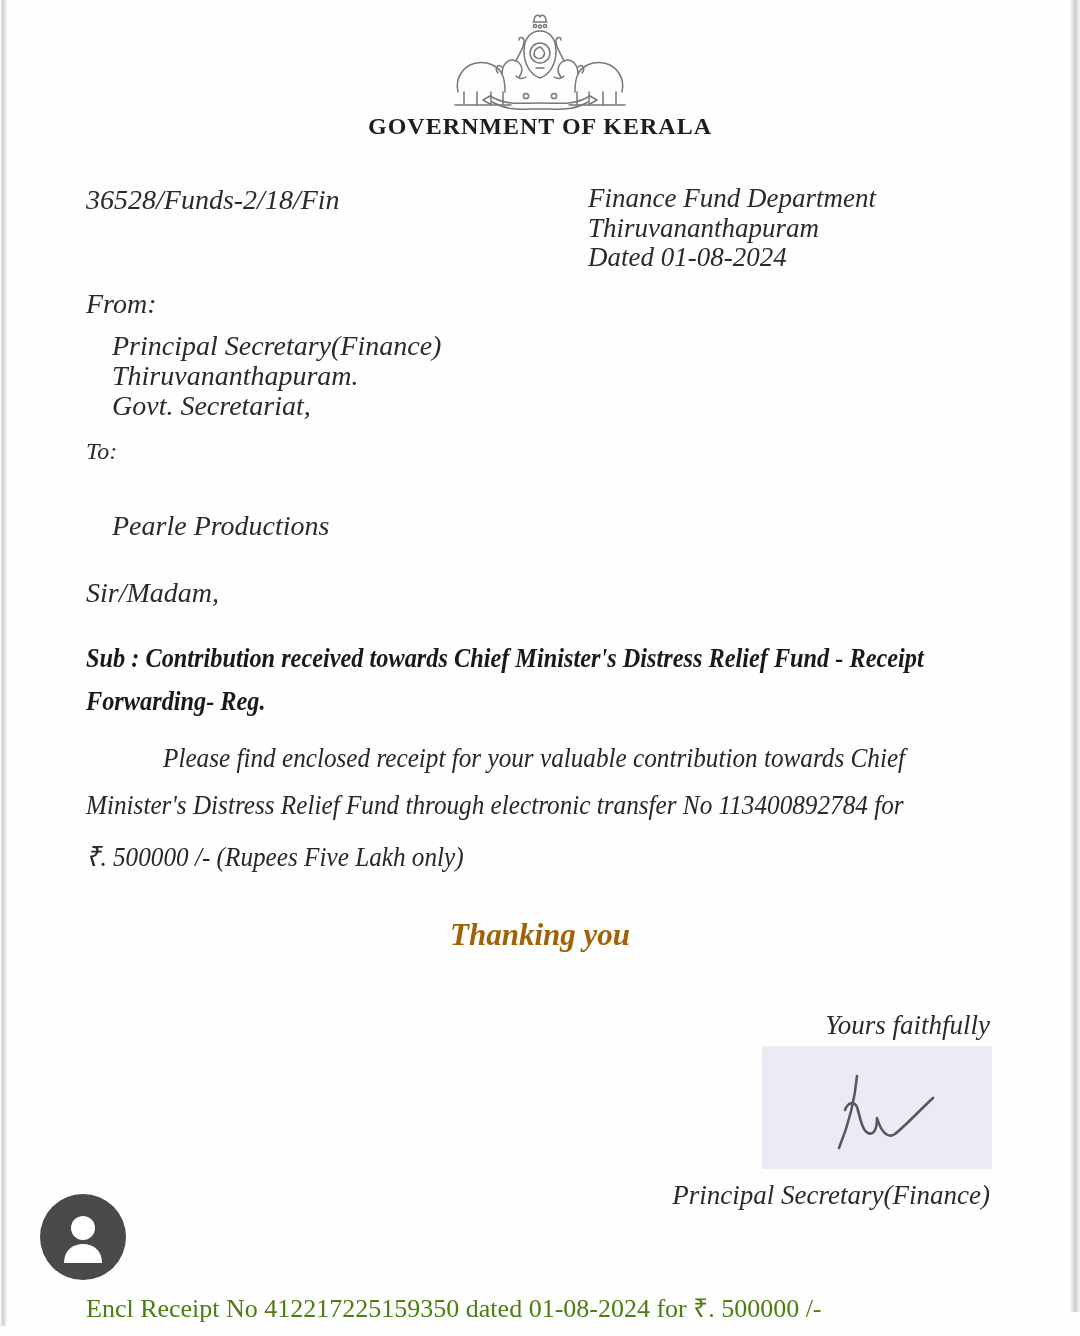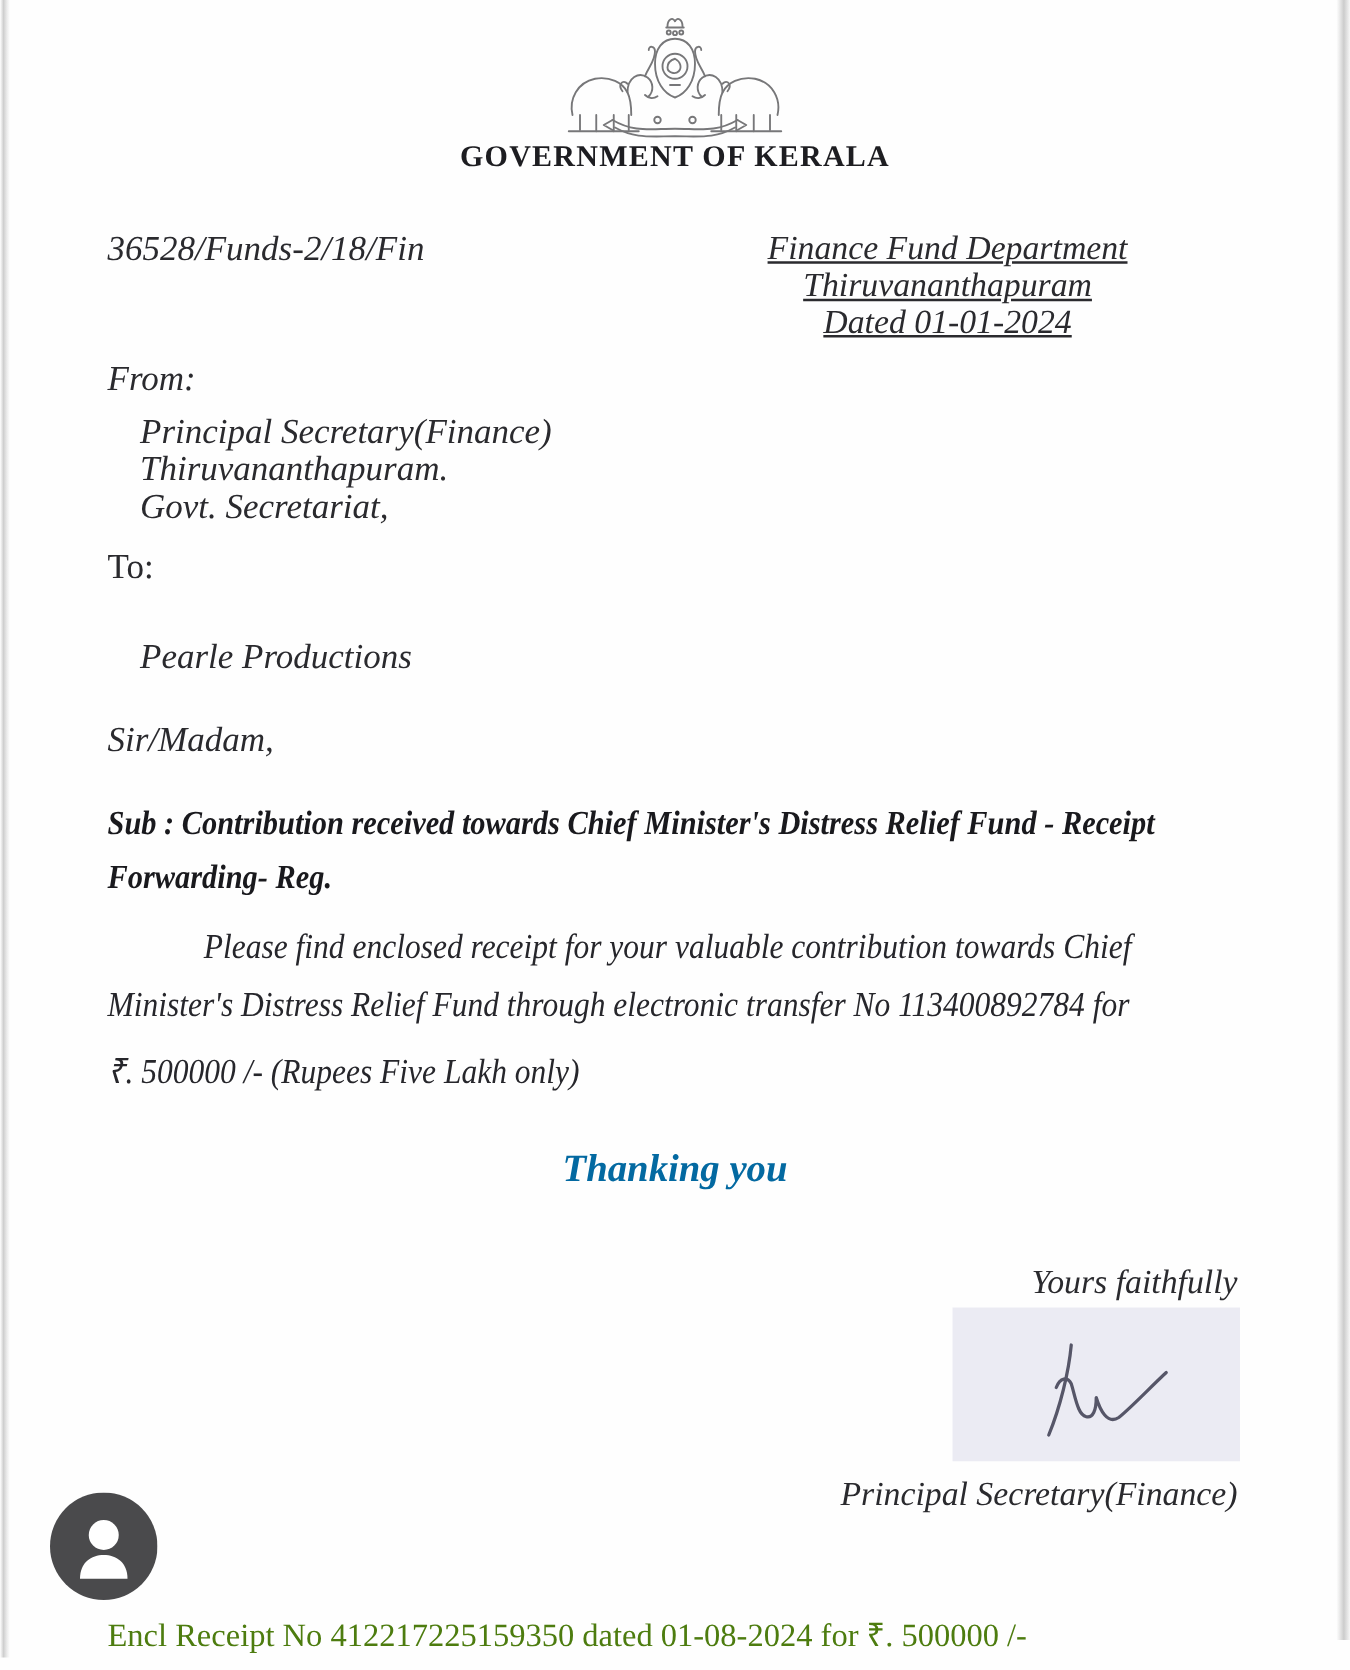--- a/index.html
+++ b/index.html
@@ -35,8 +35,8 @@
   
   .ref-no { left: 86px; top: 184px; font-style: italic; font-size: 28px; }
   .dept-block {
-    right: 178px; top: 184px; text-align: center;
-    font-style: italic; font-size: 27px; line-height: 29.5px; text-decoration: underline;
+    right: 204px; top: 184px; text-align: left;
+    font-style: italic; font-size: 27px; line-height: 29.5px;
   }
 
   

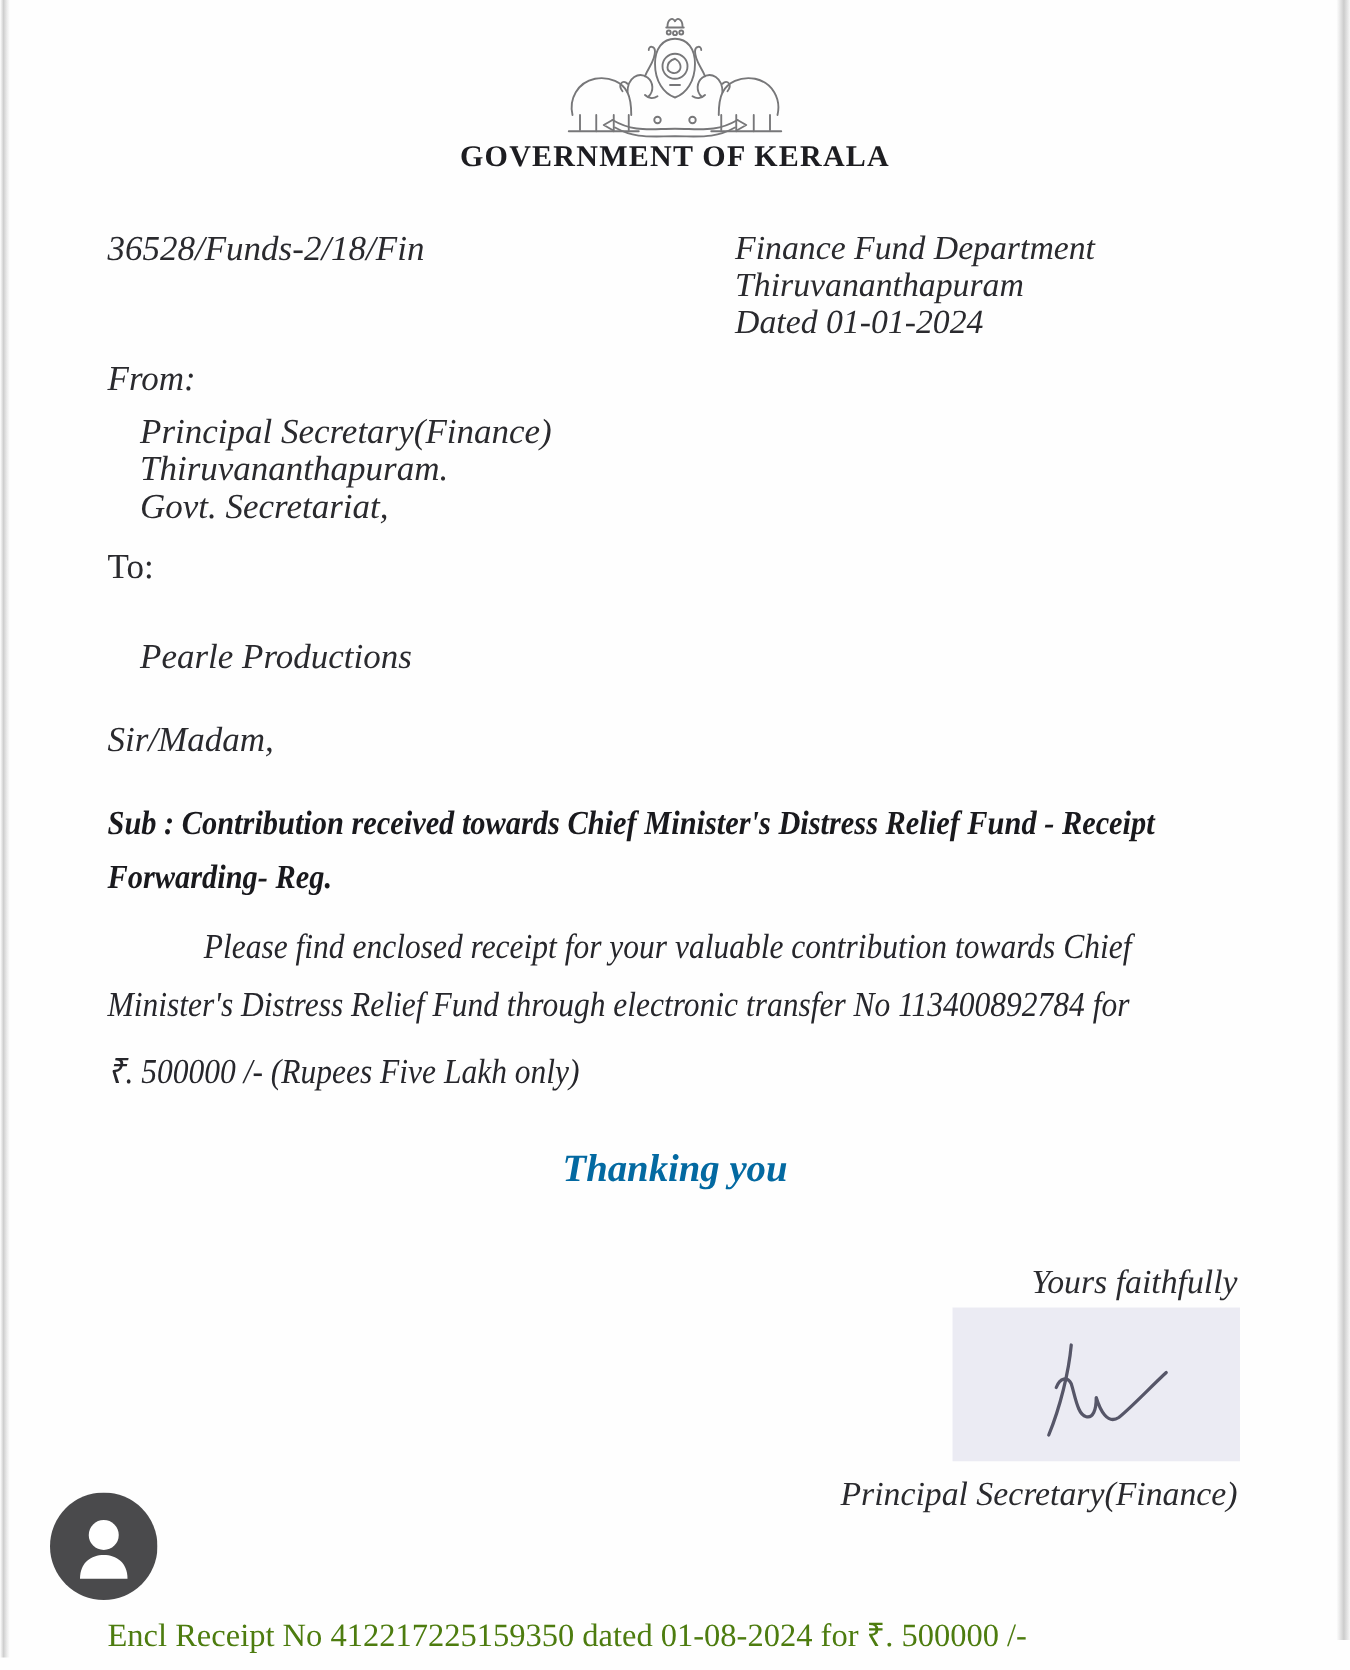--- a/index.html
+++ b/index.html
@@ -146,7 +146,7 @@
 <div class="abs dept-block">
   <div>Finance Fund Department</div>
   <div>Thiruvananthapuram</div>
-  <div>Dated 01-01-2024</div>
+  <div>Dated 01-08-2024</div>
 </div>
 
 <div class="abs from-label">From:</div>

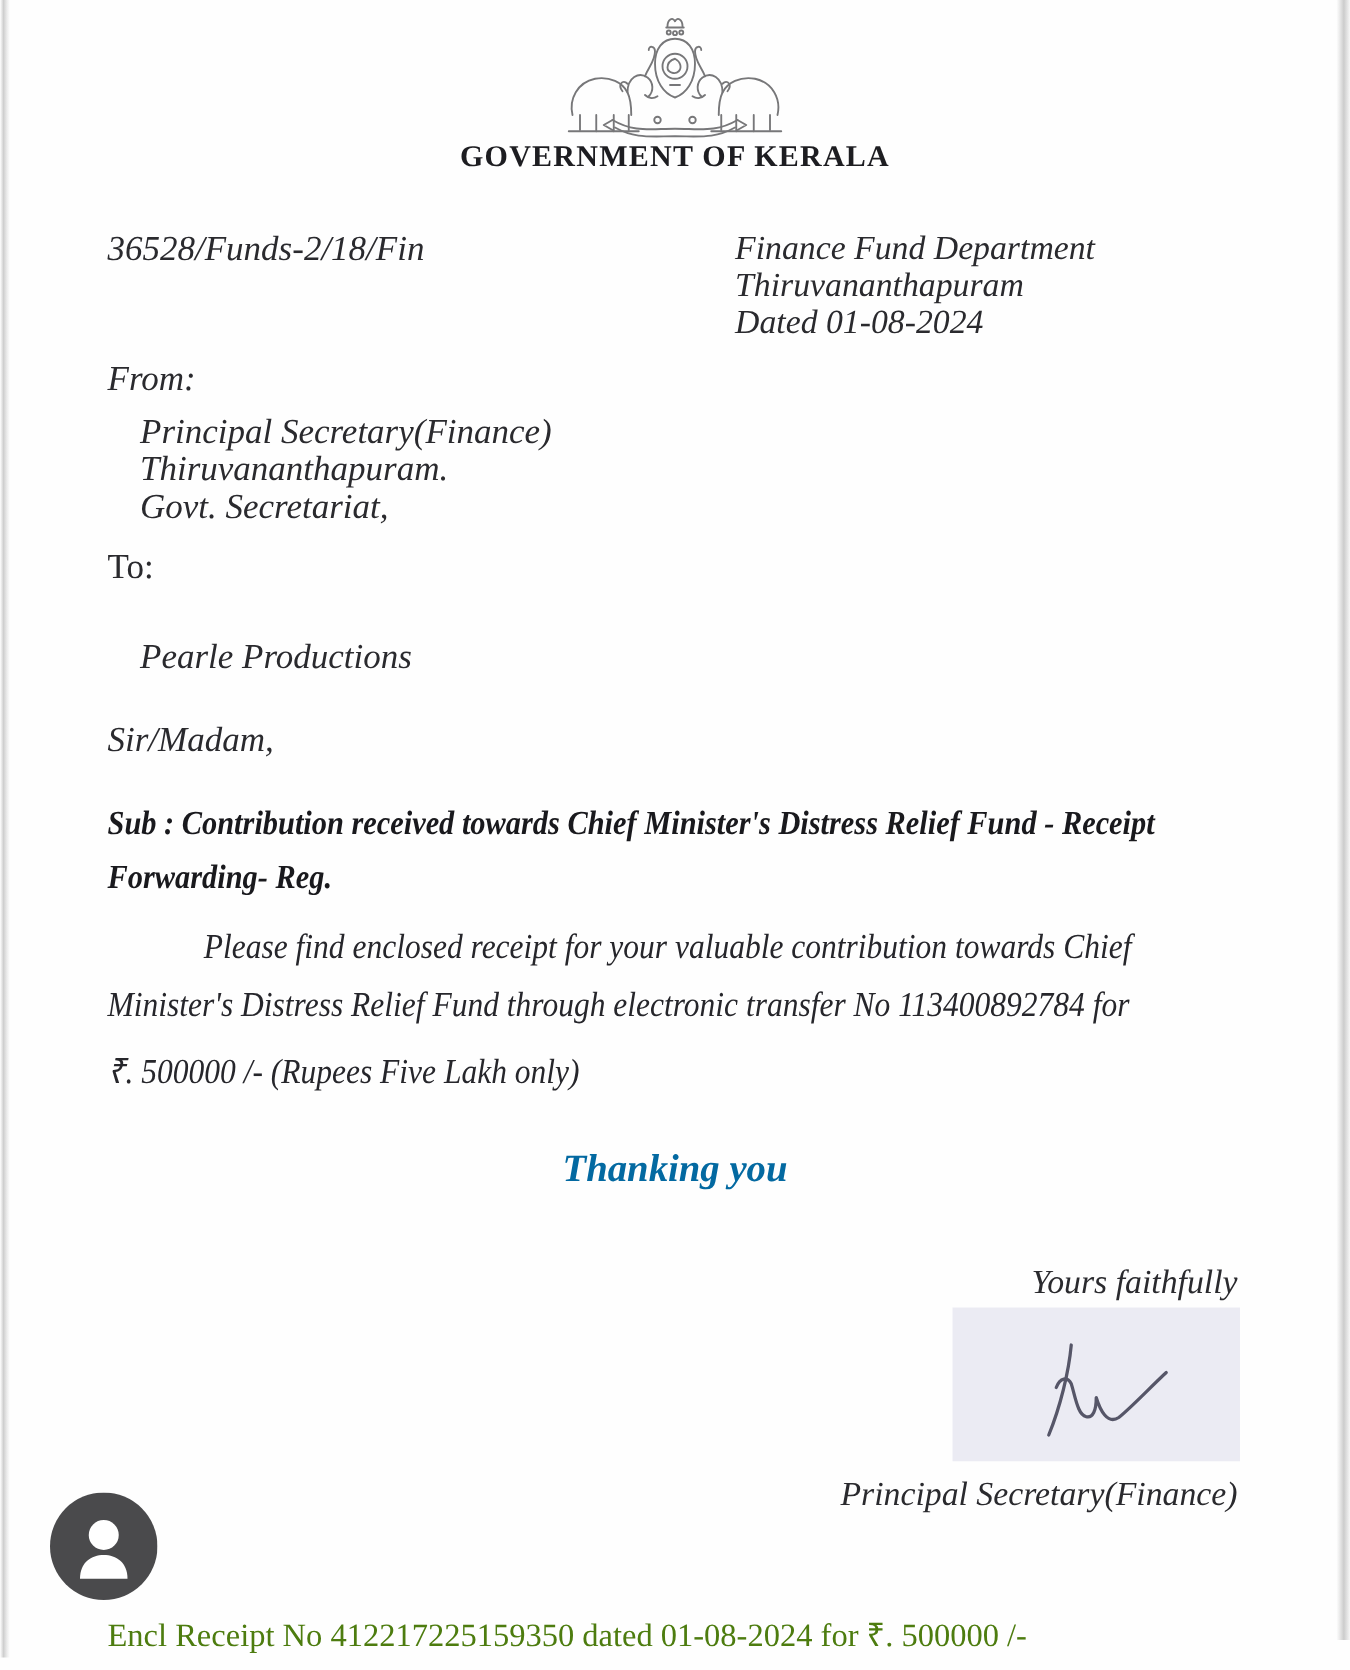--- a/index.html
+++ b/index.html
@@ -42,7 +42,7 @@
   
   .from-label { left: 86px; top: 288px; font-style: italic; font-size: 28px; }
   .from-lines { left: 112px; top: 331px; font-style: italic; font-size: 28px; line-height: 30px; }
-  .to-label   { left: 86px; top: 438px; font-size: 28px; }
+  .to-label   { left: 86px; top: 438px; font-style: italic; font-size: 24px; }
   .to-lines   { left: 112px; top: 490px; font-style: italic; font-size: 28px; margin-top: 20px; }
 
   .salutation { left: 86px; top: 577px; font-style: italic; font-size: 28px; }

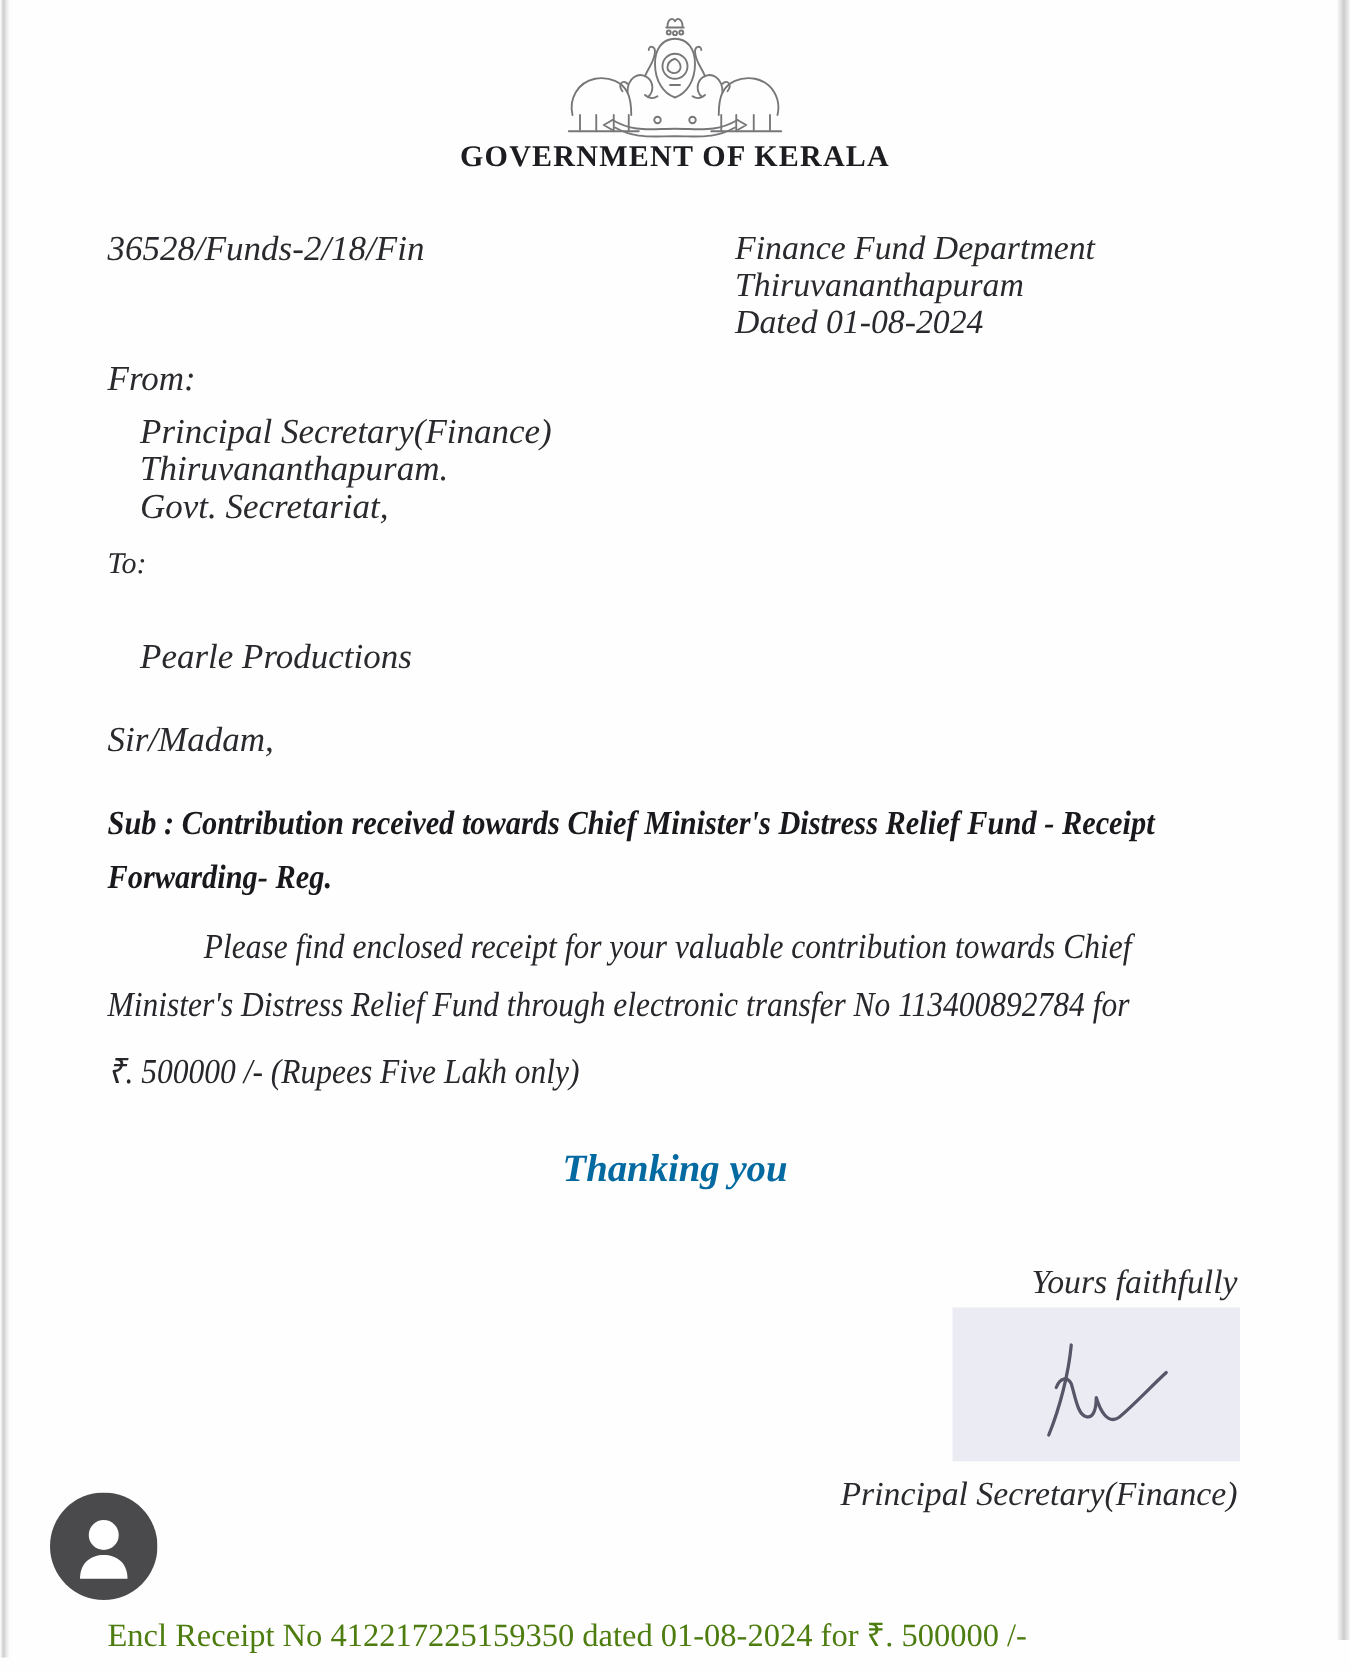--- a/index.html
+++ b/index.html
@@ -69,7 +69,7 @@
   .thanking {
     left: 0; top: 917px; width: 1080px; text-align: center;
     font-weight: bold; font-style: italic; font-size: 31px;
-    color: #0369a1;
+    color: #a16207;
   }
 
   .valediction { right: 90px; top: 1010px; font-style: italic; font-size: 27px; }

